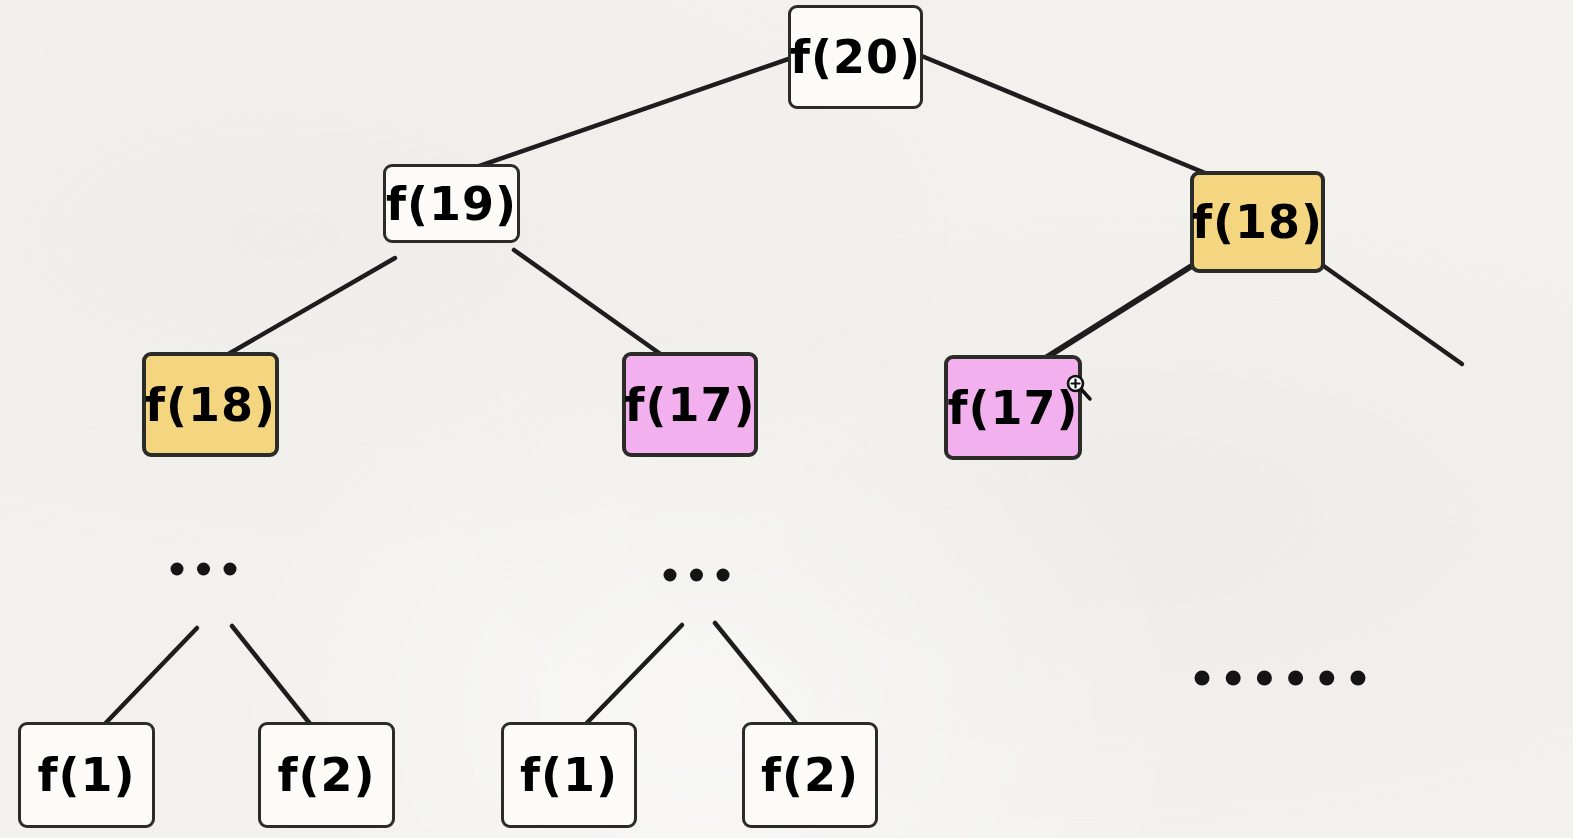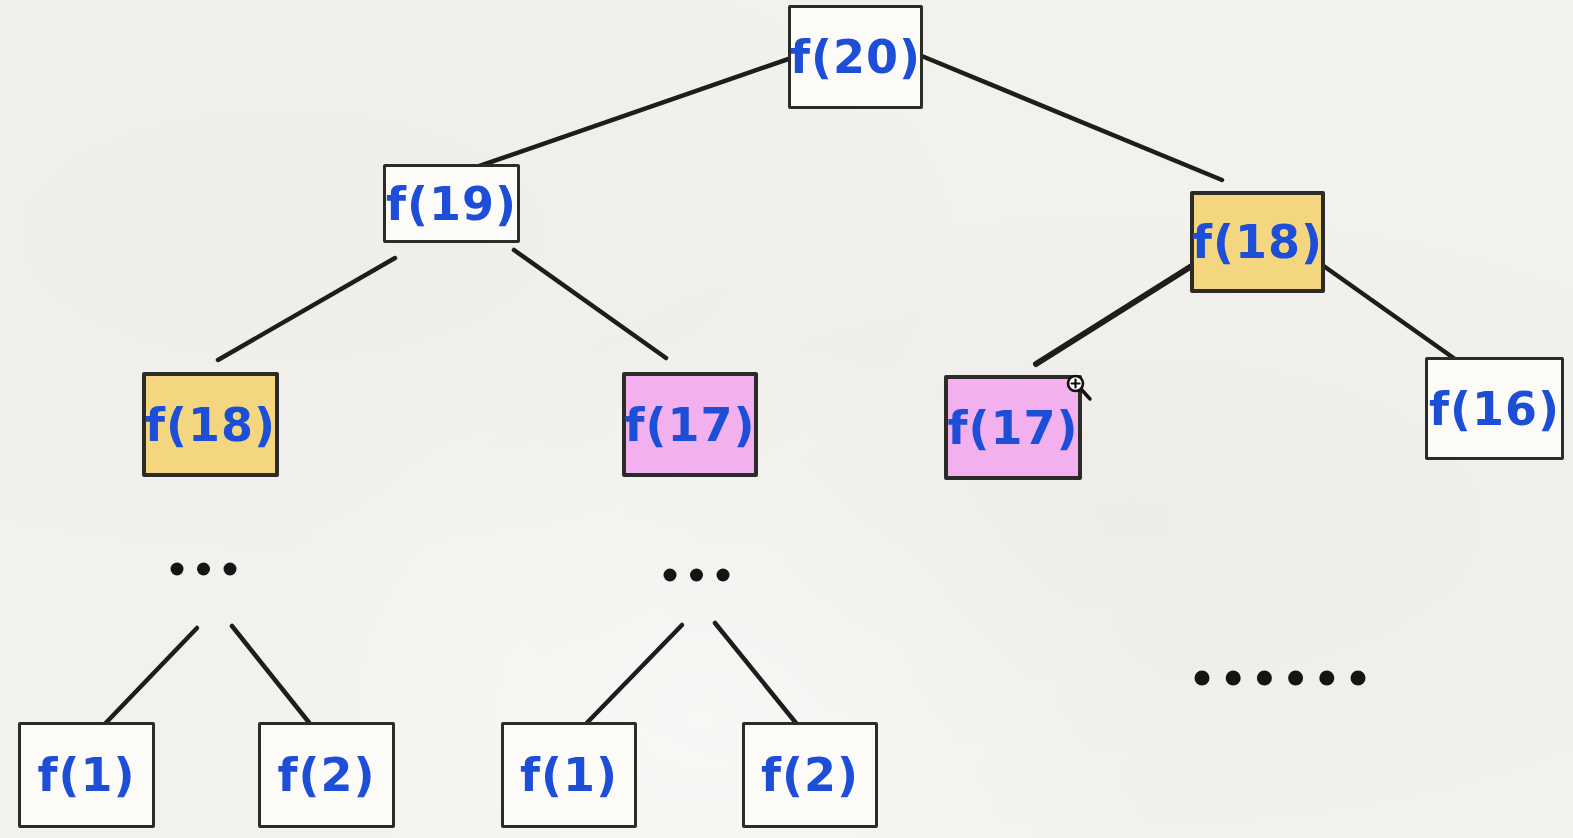--- a/index.html
+++ b/index.html
@@ -34,11 +34,11 @@
     justify-content: center;
     box-sizing: border-box;
     border: 3px solid #2b2b28;
-    border-radius: 2px;
+    border-radius: 9px;
     font-weight: 700;
     font-size: 46px;
     letter-spacing: 1px;
-    color: #1d4ed8;
+    color: #000000;
     text-align: center;
   }
   .node.colored { border-width: 4px; margin-top: 20px; }

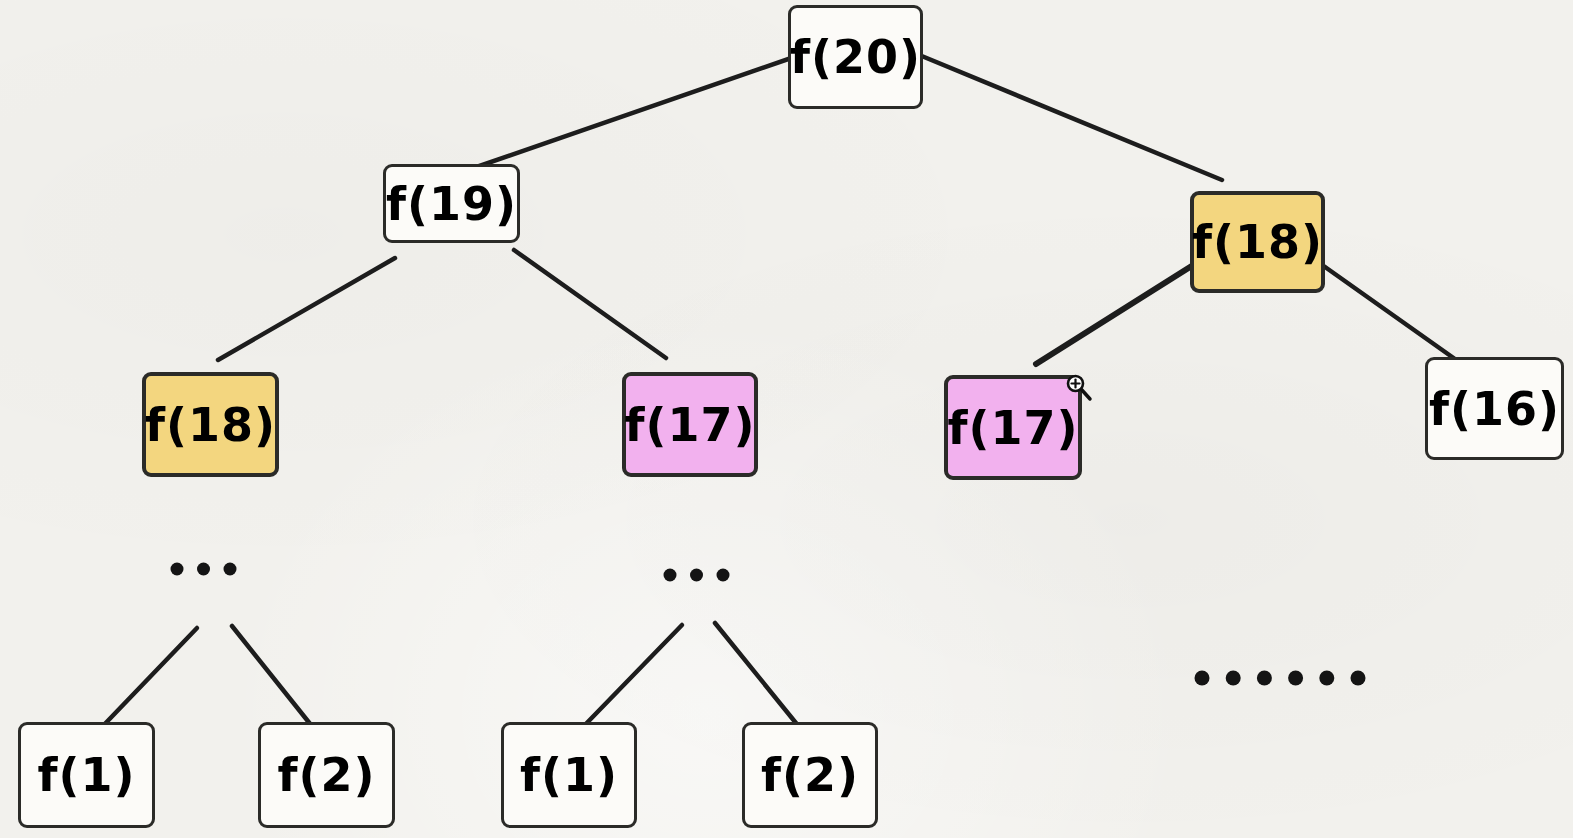--- a/index.html
+++ b/index.html
@@ -41,7 +41,7 @@
     color: #000000;
     text-align: center;
   }
-  .node.colored { border-width: 4px; margin-top: 20px; }
+  .node.colored { border-width: 4px; }
 
   
   #n-f20        { left: 788px;  top: 5px;   width: 135px; height: 104px; }

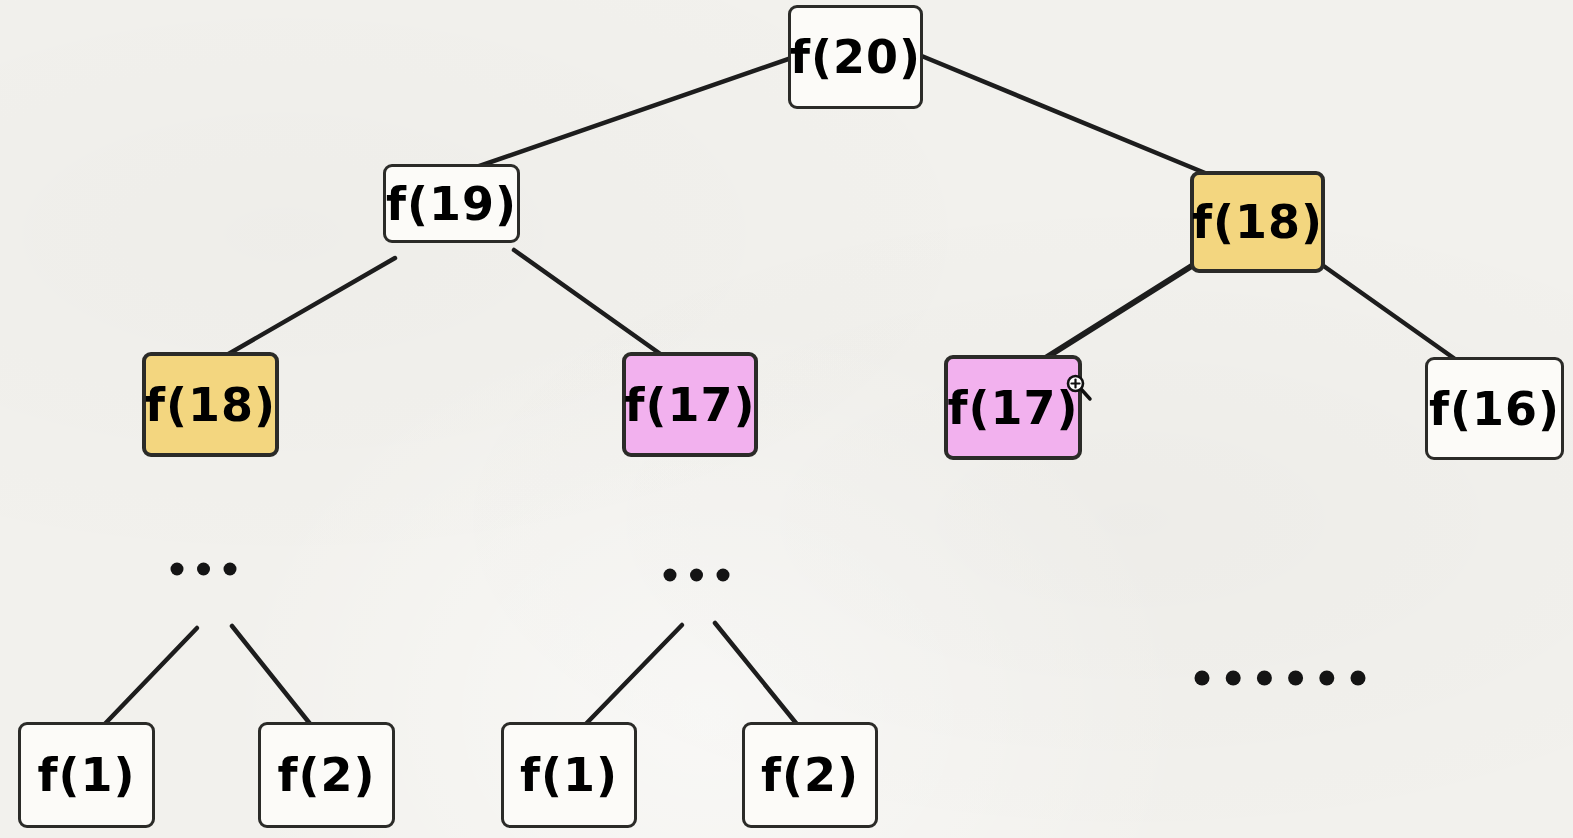--- a/index.html
+++ b/index.html
@@ -106,7 +106,6 @@
 
   <div id="n-f17-right" class="node colored" style="background-color: rgb(242, 177, 238);">f(17)</div>
 
-  <div id="n-f16" class="node" style="background-color: rgb(252, 251, 248);">f(16)</div>
 
   <div id="n-f1-bl" class="node" style="background-color: rgb(252, 251, 248);">f(1)</div>
 

